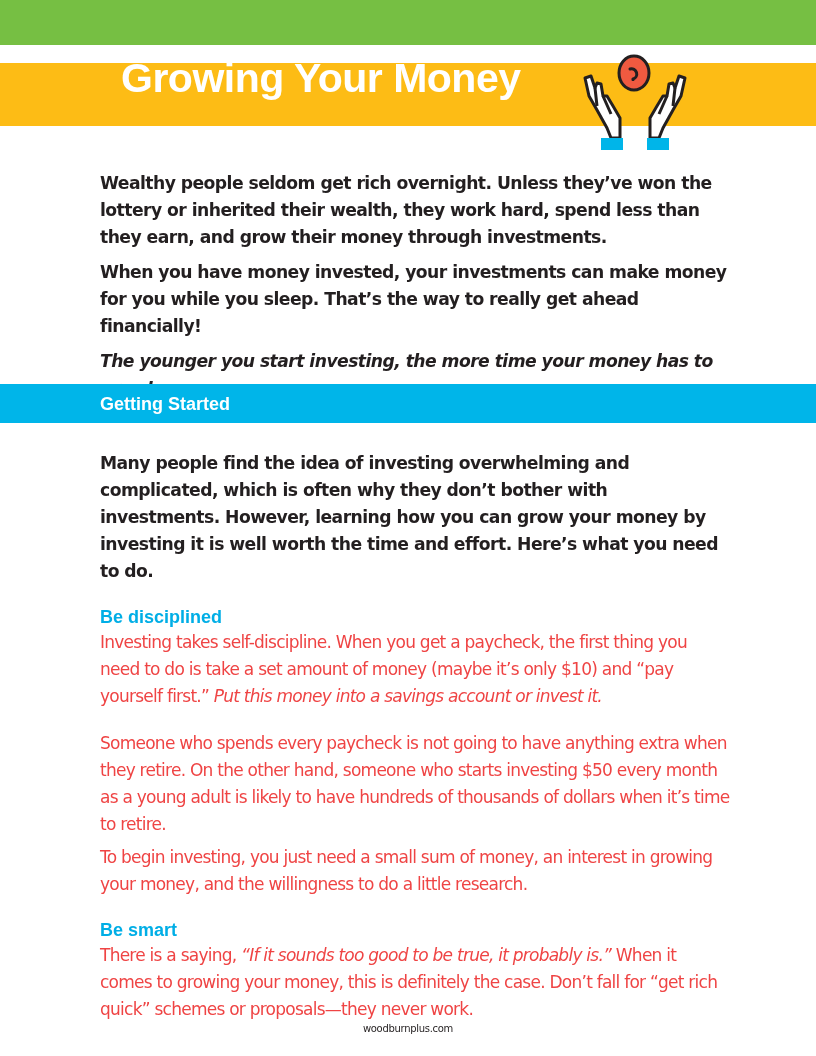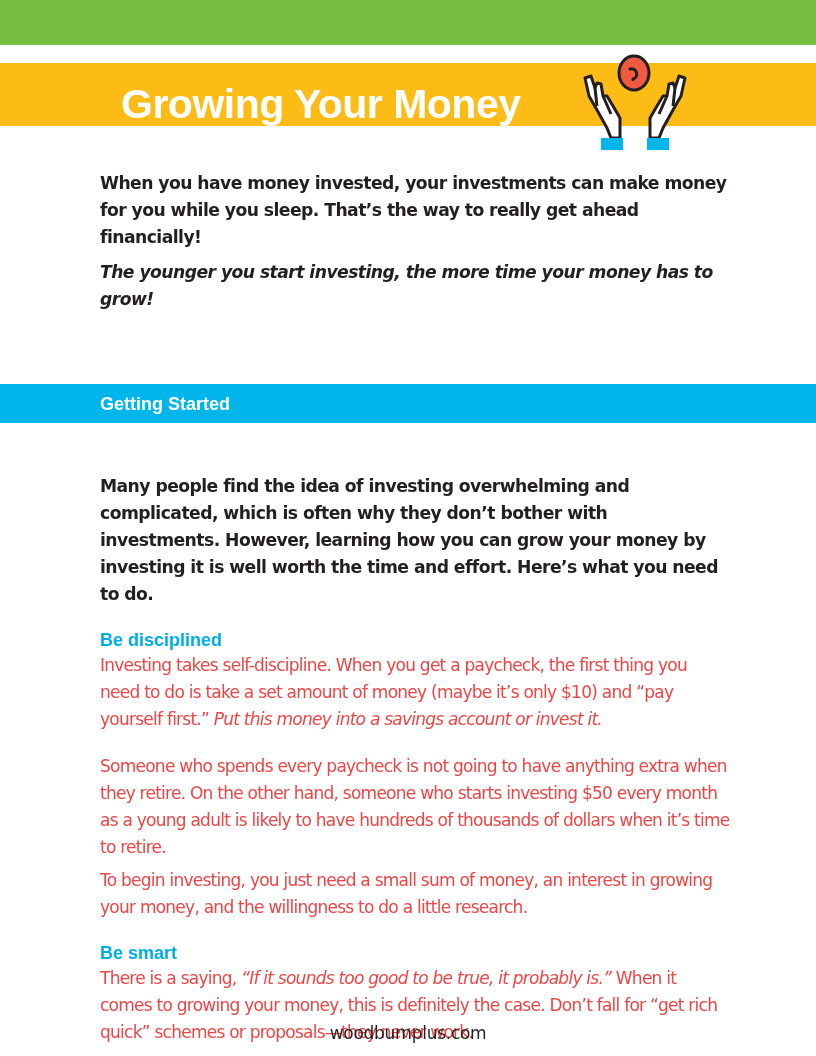--- a/index.html
+++ b/index.html
@@ -11,7 +11,7 @@
   .band-green { position: absolute; left: 0; top: 0; width: 816px; height: 45px; background: #76bf43; }
   .band-yellow { position: absolute; left: 0; top: 63px; width: 816px; height: 63px; background: #fdbc15; }
   .title {
-    position: absolute; left: 121px; top: 76px; margin: 0;
+    position: absolute; left: 121px; top: 50px; margin: 0;
     font-family: "Liberation Sans", sans-serif; font-weight: bold;
     font-size: 41px; line-height: 56px; color: #ffffff; letter-spacing: -0.5px;
   }

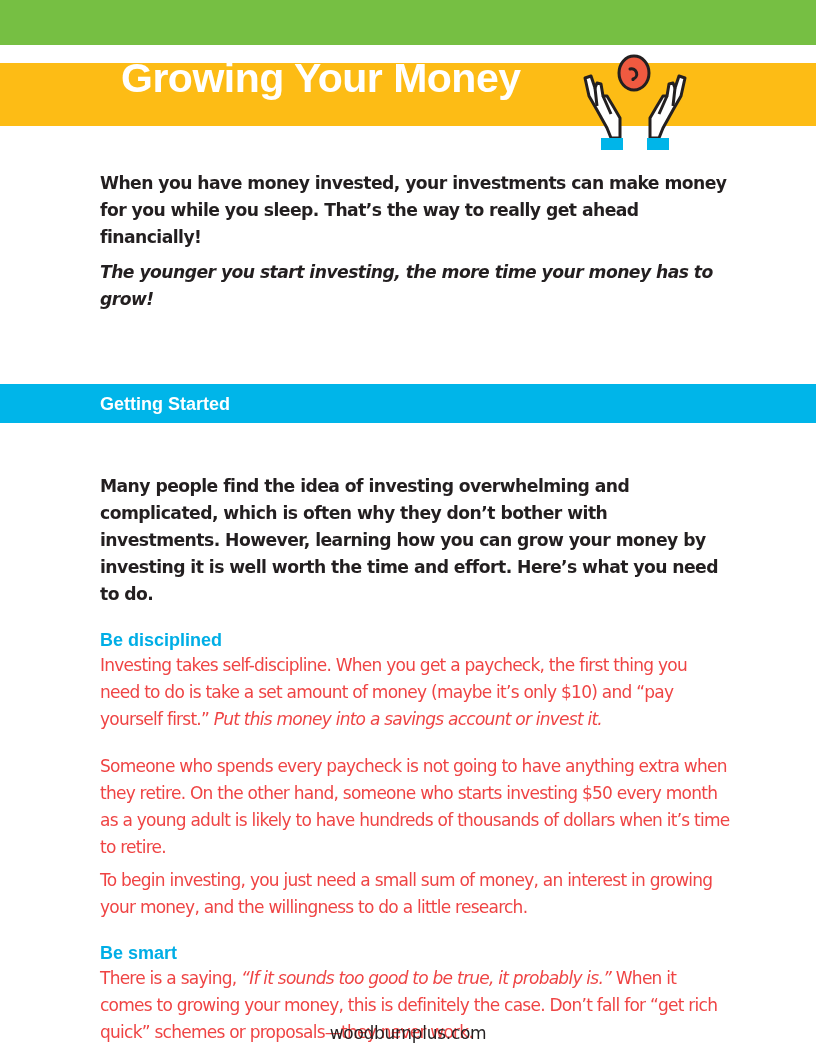--- a/index.html
+++ b/index.html
@@ -75,6 +75,7 @@
 </svg>
 
 <div class="intro">
+  <p class="p bold">Wealthy people seldom get rich overnight. Unless they’ve won the lottery or inherited their wealth, they work hard, spend less than they earn, and grow their money through investments.</p>
   <p class="p bold">When you have money invested, your investments can make money for you while you sleep. That’s the way to really get ahead financially!</p>
   <p class="p bold ital">The younger you start investing, the more time your money has to grow!</p>
 </div>

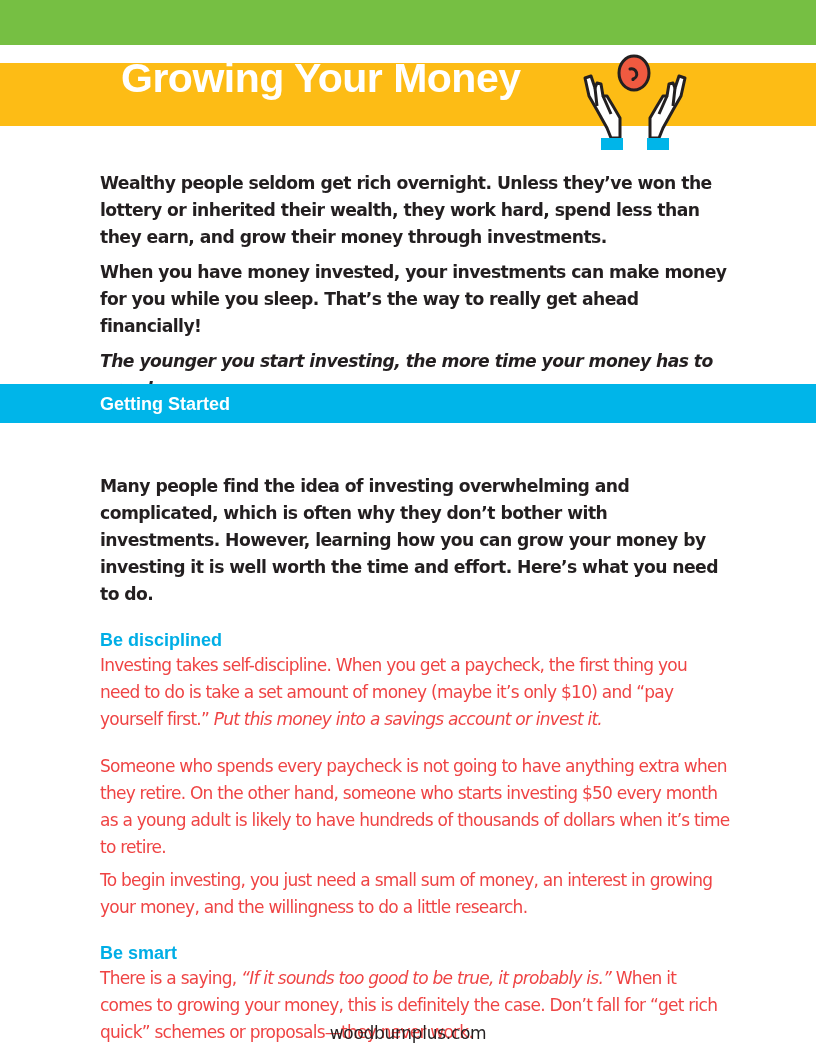--- a/index.html
+++ b/index.html
@@ -34,7 +34,7 @@
   }
 
   .content { position: absolute; left: 100px; top: 450px; width: 630px; }
-  .content .lead { margin-bottom: 10px; margin-top: 23px; }
+  .content .lead { margin-bottom: 10px; }
   .sub-head {
     margin: 0; font-family: "Liberation Sans", sans-serif; font-weight: bold;
     font-size: 18px; line-height: 24px; color: #00aee6;

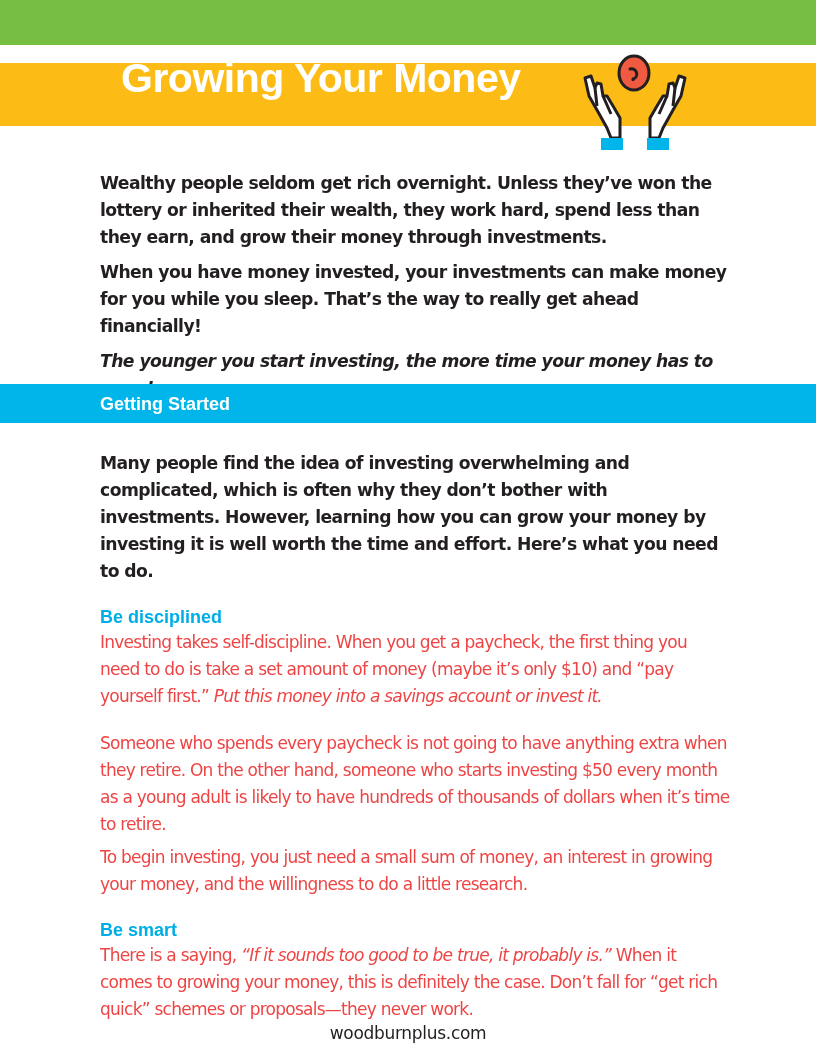--- a/index.html
+++ b/index.html
@@ -48,7 +48,7 @@
 
   .footer {
     position: absolute; left: 0; top: 1023px; width: 816px; text-align: center;
-    font-family: "DejaVu Sans", sans-serif; font-size: 17px; color: #231f20; letter-spacing: -0.3px;
+    font-family: "DejaVu Sans", sans-serif; font-size: 10px; color: #231f20; letter-spacing: -0.3px;
   }
 </style>
 </head>

